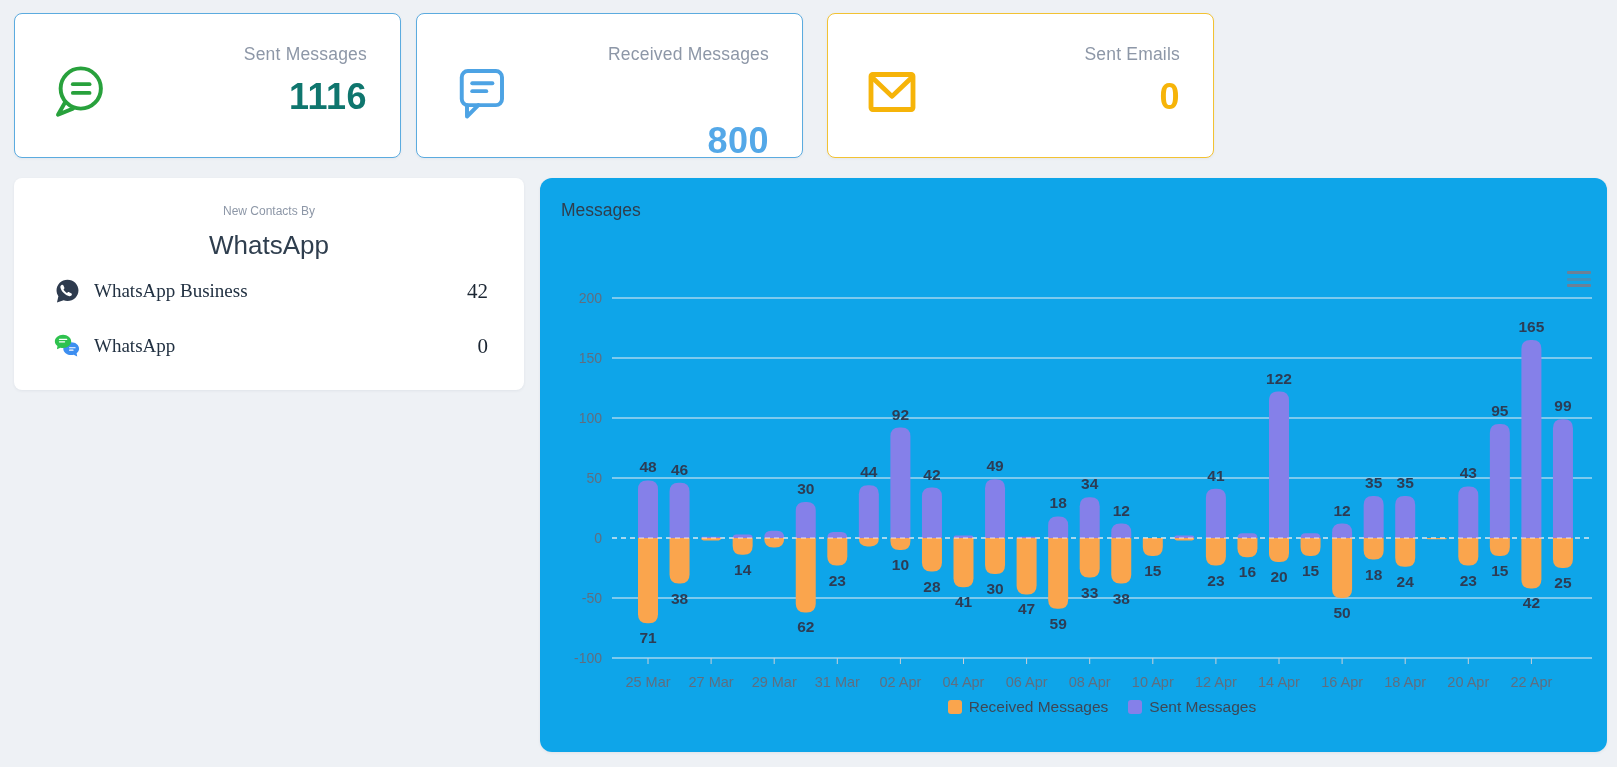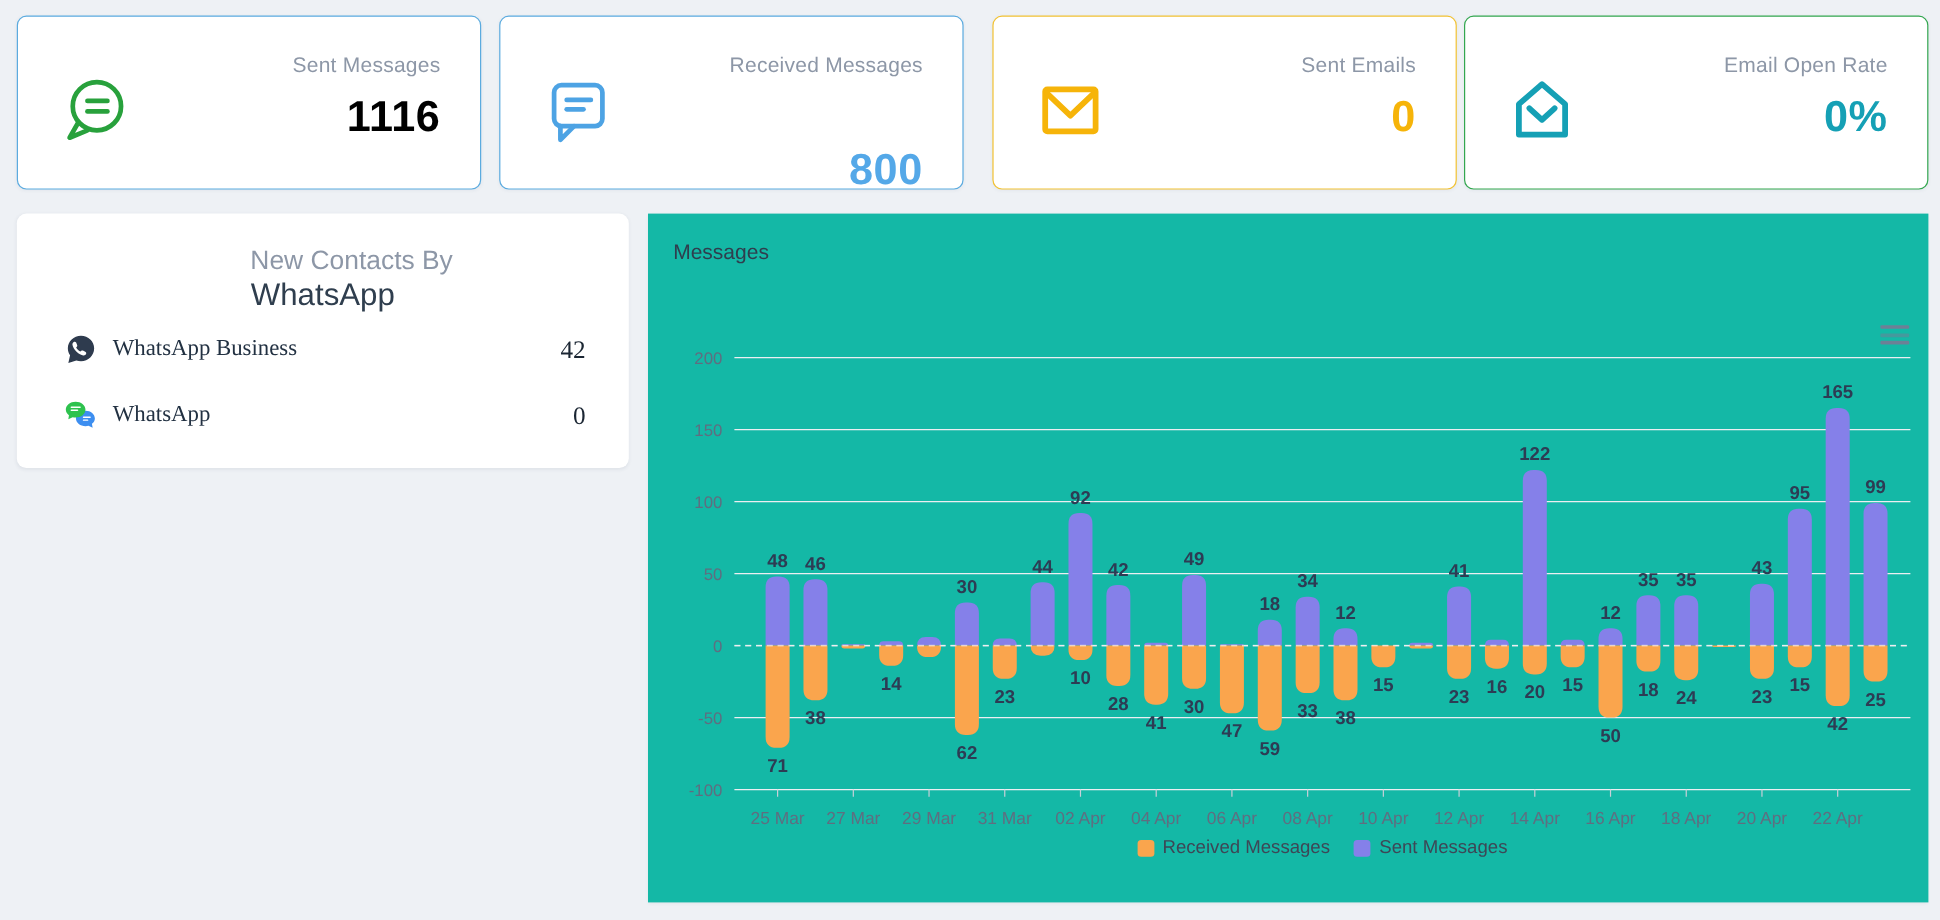--- a/index.html
+++ b/index.html
@@ -101,16 +101,6 @@
     <div class="stat-value" style="color: rgb(246, 180, 9);">0</div>
   </div>
 
-  <div class="stat-card" style="left: 1220px; border-color: rgb(51, 167, 79);">
-    <span class="stat-icon" style="color: rgb(21, 160, 181);">
-      <svg viewBox="0 0 64 64" fill="none" stroke="currentColor" stroke-width="5.5" stroke-linecap="round" stroke-linejoin="round">
-        <path d="M10 26 L32 7 L54 26 L54 55 L10 55 Z"></path>
-        <path d="M20 30 L32 41 L44 30"></path>
-      </svg>
-    </span>
-    <div class="stat-label">Email Open Rate</div>
-    <div class="stat-value" style="color: rgb(21, 160, 181);">0%</div>
-  </div>
 
   <div class="contacts-card">
     <div class="contacts-title1">New Contacts By</div>

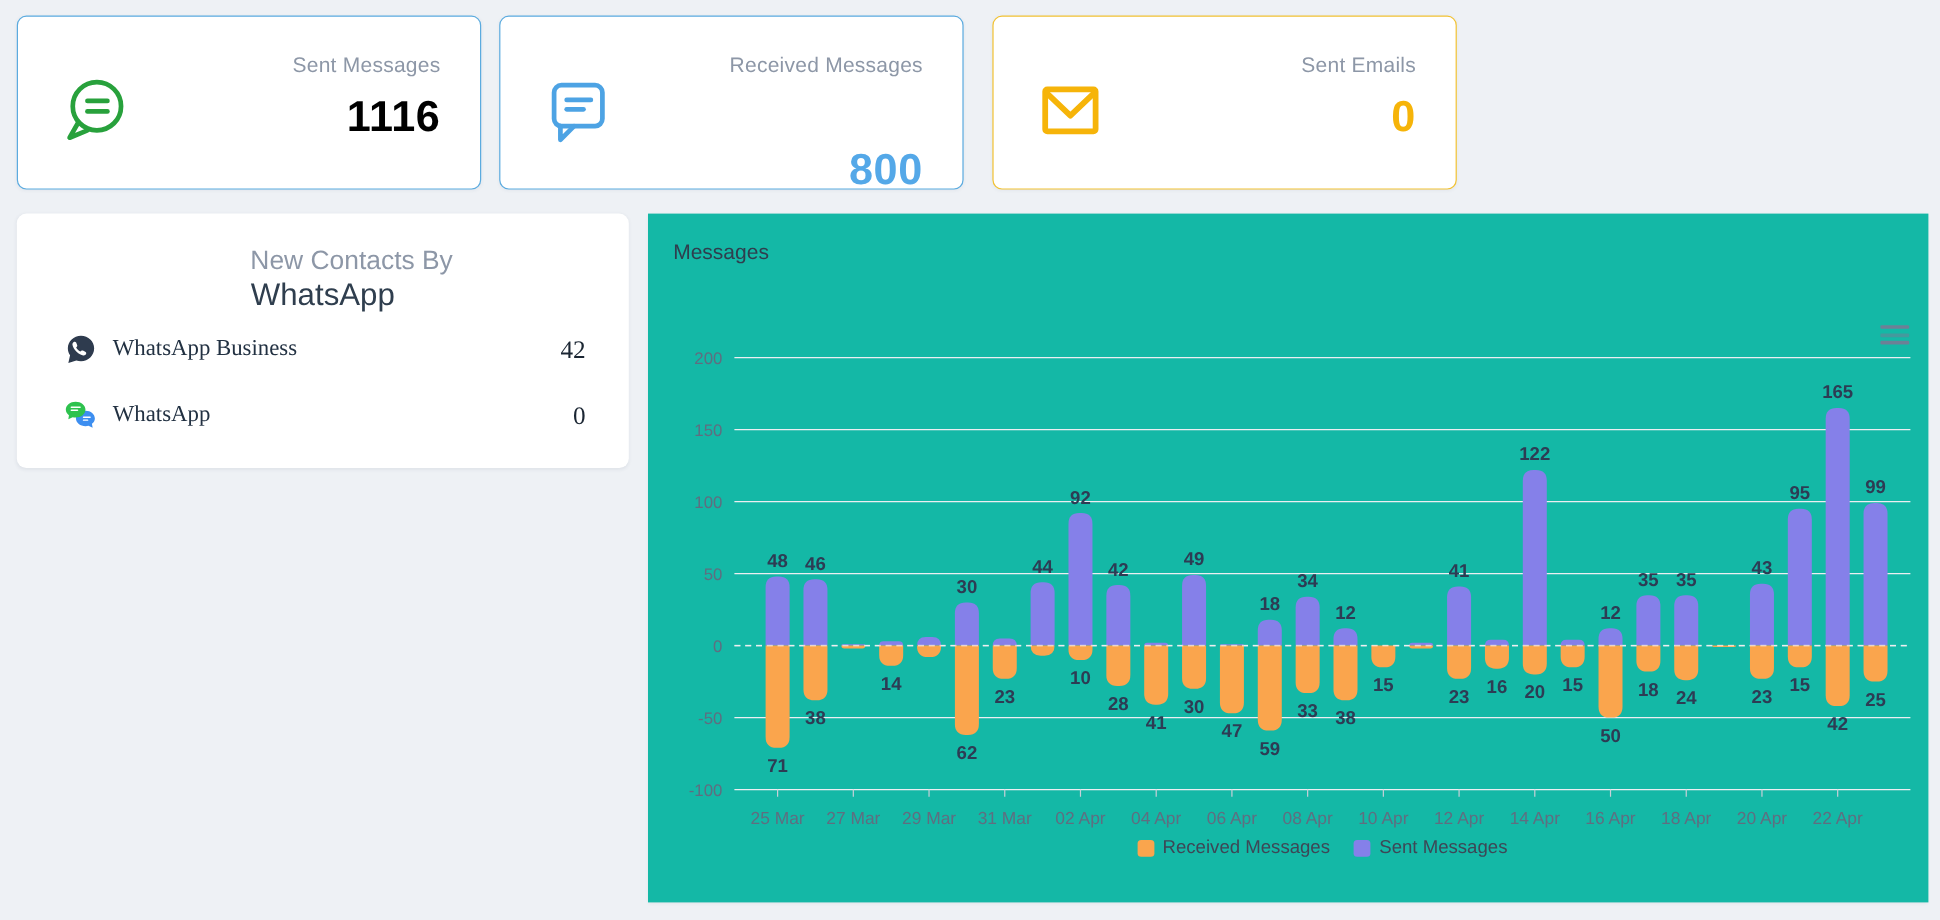--- a/index.html
+++ b/index.html
@@ -74,7 +74,7 @@
       </svg>
     </span>
     <div class="stat-label">Sent Messages</div>
-    <div class="stat-value" style="color: #000000;">1116</div>
+    <div class="stat-value" style="color: #0f766e;">1116</div>
   </div>
 
   <div class="stat-card" style="left: 416px; border-color: rgb(91, 171, 223);">

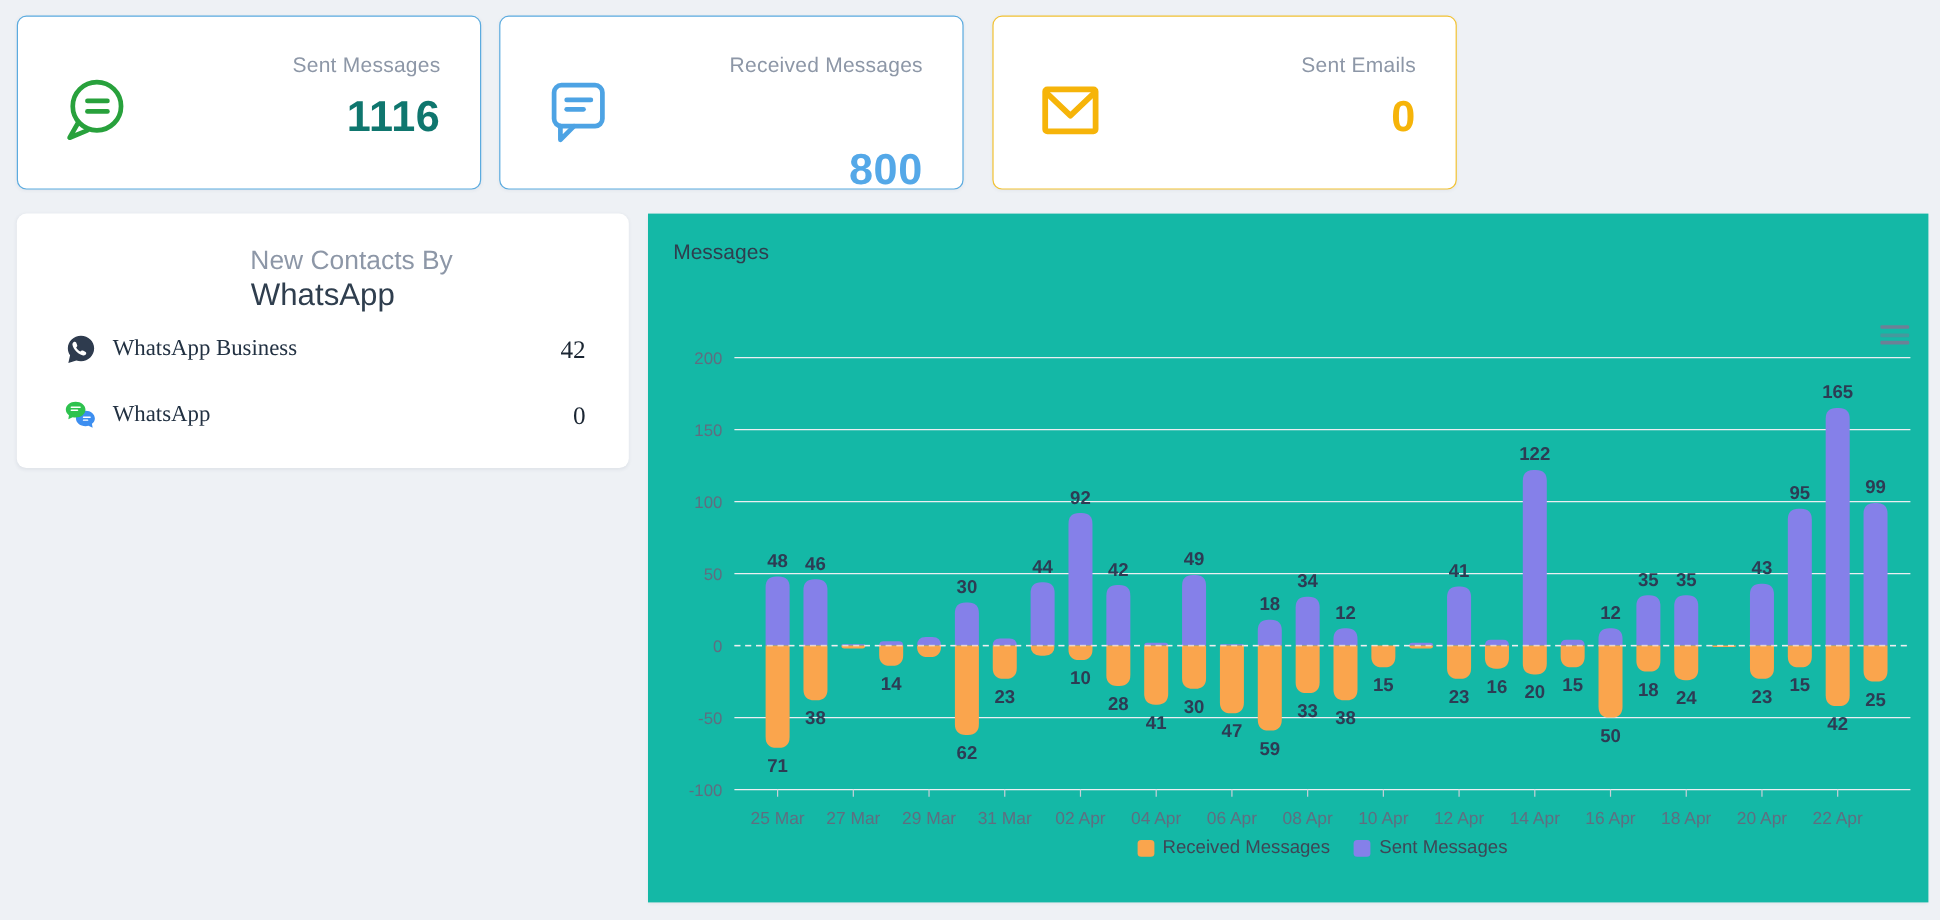--- a/index.html
+++ b/index.html
@@ -32,7 +32,7 @@
     position:absolute;left:14px;top:178px;width:510px;height:212px;
     background:#fff;border-radius:8px;box-shadow:0 1px 3px rgba(40,60,90,.07);
   }
-  .contacts-title1{position:absolute;top:26px;width:100%;text-align:center;font-size:22px;color:#8d97a7;padding-left:24px;}
+  .contacts-title1{position:absolute;top:26px;width:100%;text-align:center;font-size:12px;color:#8d97a7;}
   .contacts-title2{position:absolute;top:52px;width:100%;text-align:center;font-size:26px;color:#2f3e4e;}
   .contact-row{position:absolute;left:40px;right:36px;height:30px;font-family:Liberation Serif, serif;}
   .contact-row.r0{top:100px;}

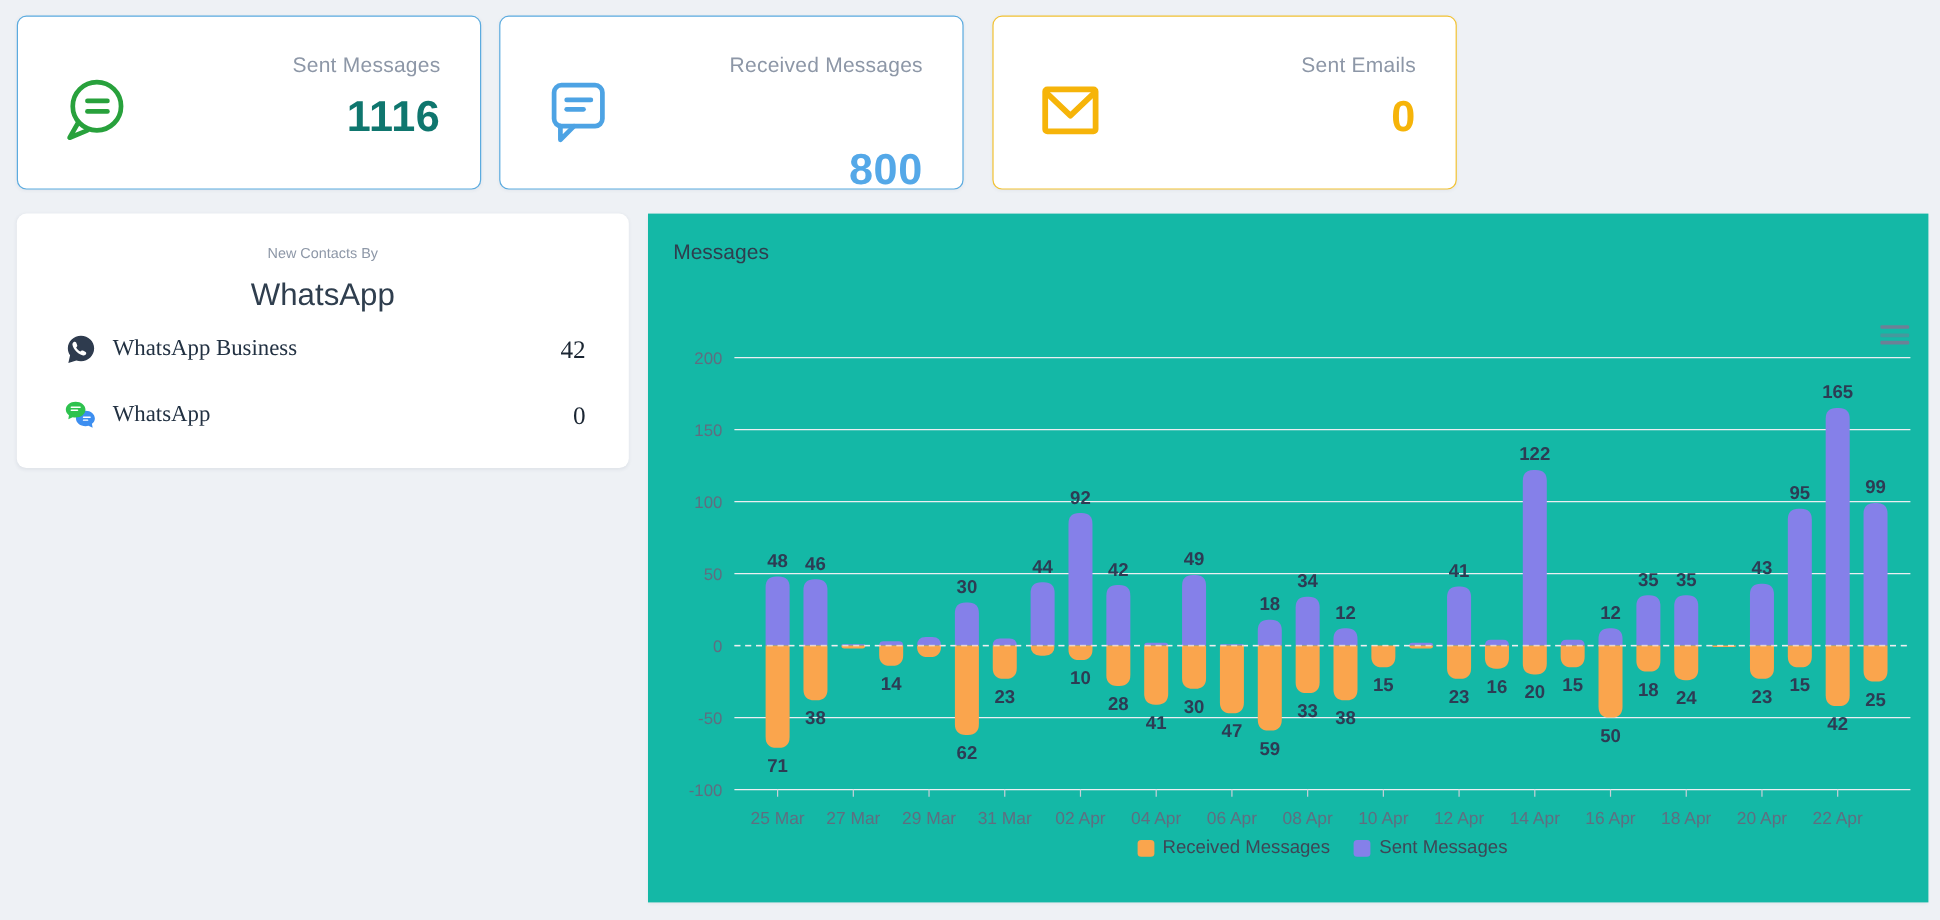--- a/index.html
+++ b/index.html
@@ -44,7 +44,7 @@
   
   .chart-card{
     position:absolute;left:540px;top:178px;width:1067px;height:574px;
-    background:#14b8a6;border-radius:0;box-shadow:0 1px 3px rgba(40,60,90,.07);
+    background:#0ea5e9;border-radius:12px;box-shadow:0 1px 3px rgba(40,60,90,.07);
   }
   .chart-title{position:absolute;left:21px;top:22px;font-size:17.5px;color:#2f3e4e;font-weight:500;}
   .chart-menu{position:absolute;right:16px;top:93px;width:24px;height:17px;cursor:pointer;}

